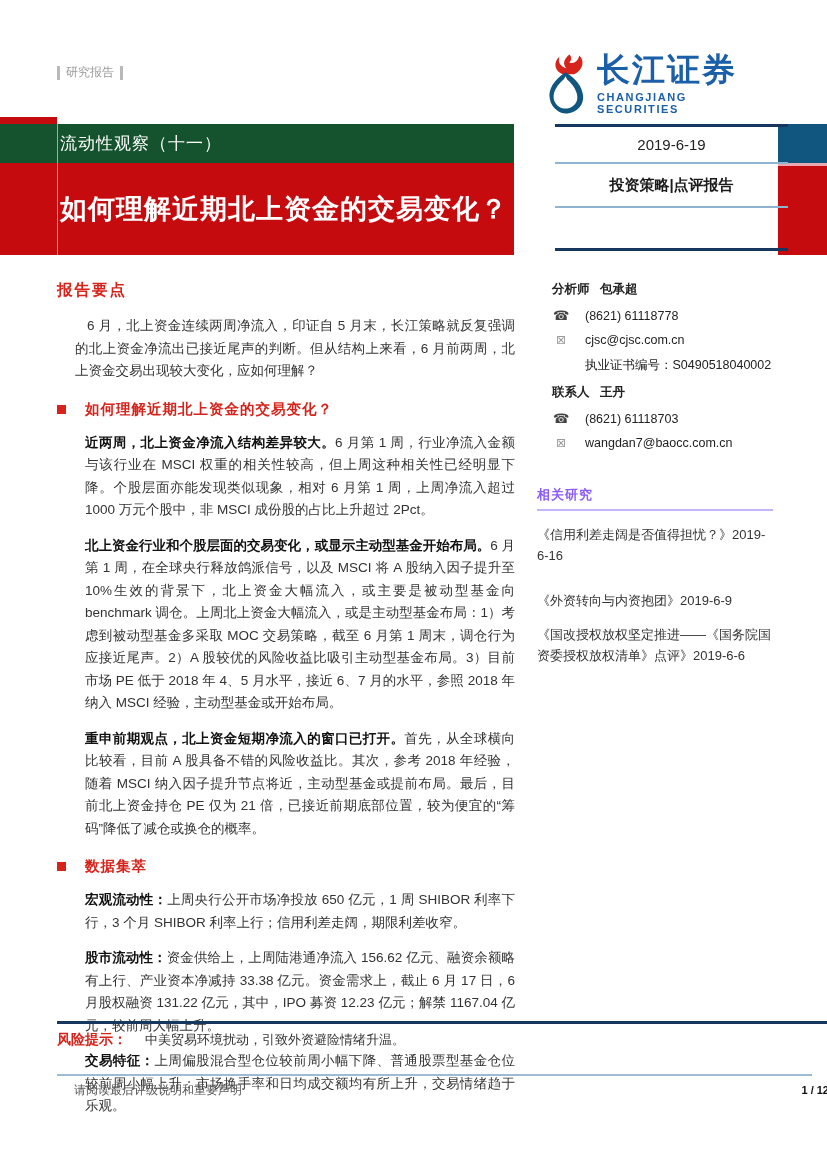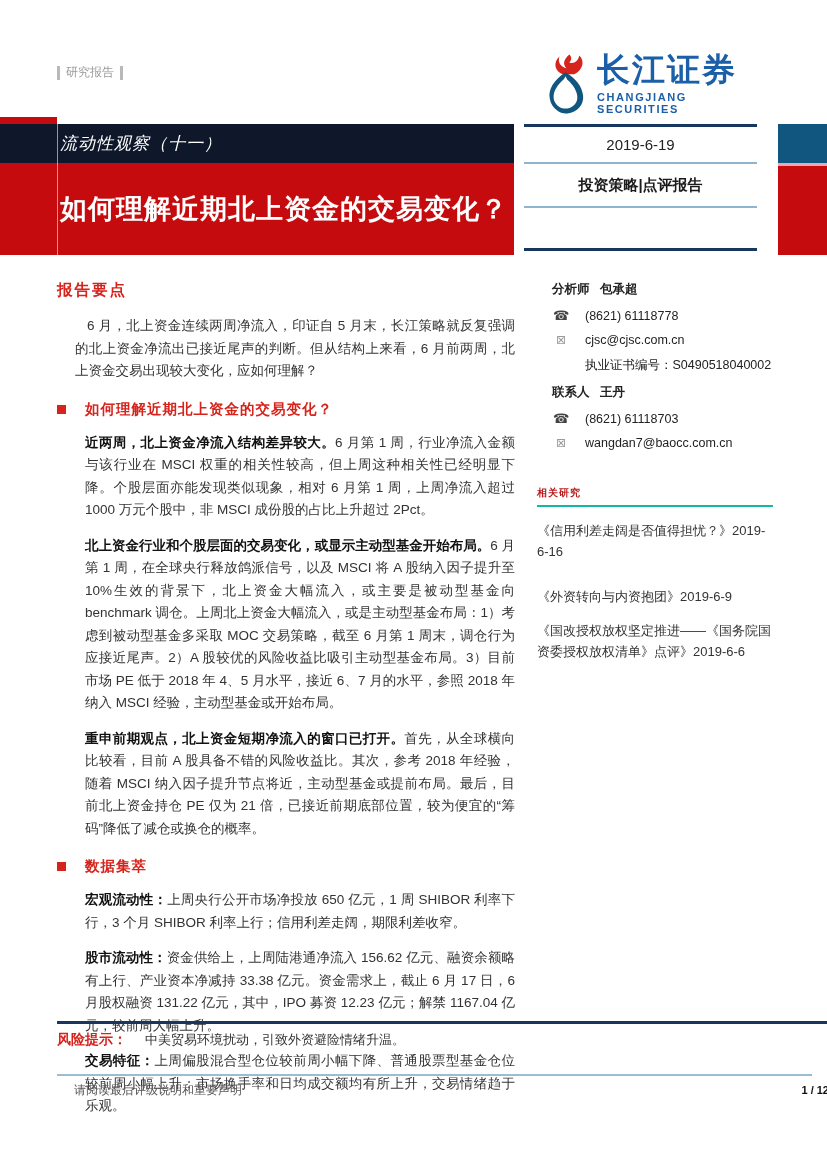--- a/index.html
+++ b/index.html
@@ -19,8 +19,8 @@
 
   
   .sliver-red { position:absolute; left:0; top:117px; width:57px; height:7px; background:#c50b0e; }
-  .banner-blue { position:absolute; left:0; top:124px; width:514px; height:39px; background:#0f172a;
-    display:flex; align-items:center;font-style:italic; }
+  .banner-blue { position:absolute; left:0; top:124px; width:514px; height:39px; background:#14532d;
+    display:flex; align-items:center; }
   .banner-blue .t { margin-left:60px; color:#fff; font-size:17px; letter-spacing:1px; }
   .banner-red { position:absolute; left:0; top:163px; width:514px; height:92px; background:#c50b0e;
     display:flex; align-items:center; }

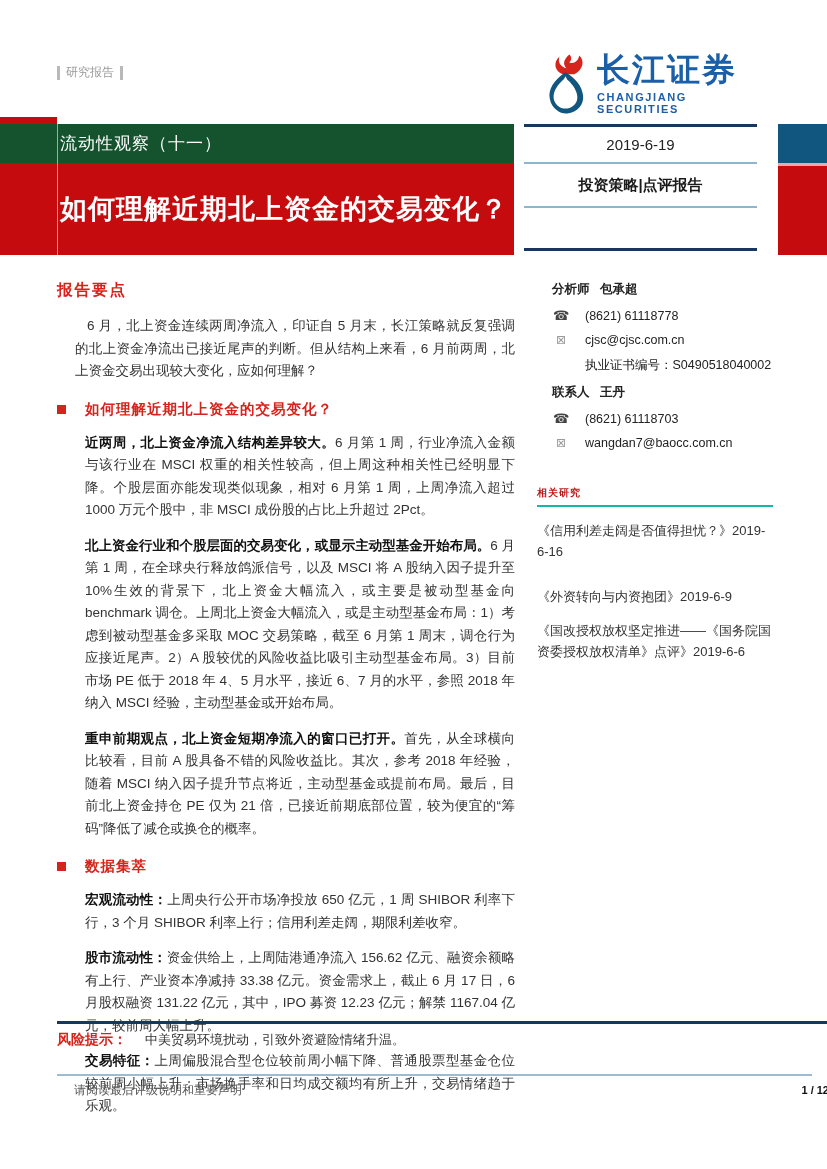--- a/index.html
+++ b/index.html
@@ -31,7 +31,7 @@
   .edge-red  { position:absolute; left:778px; top:166px; width:49px; height:89px; background:#c50b0e; }
 
   
-  .infobox { position:absolute; left:524px; top:124px; width:233px; height:130px;text-align:center; }
+  .infobox { position:absolute; left:555px; top:124px; width:233px; height:130px;text-align:center; }
   .hl-dark { height:3px; background:#17375e; }
   .hl-light { height:2px; background:#8fb4d0; }
   .info-date { height:35px; display:flex; align-items:center; justify-content:center;

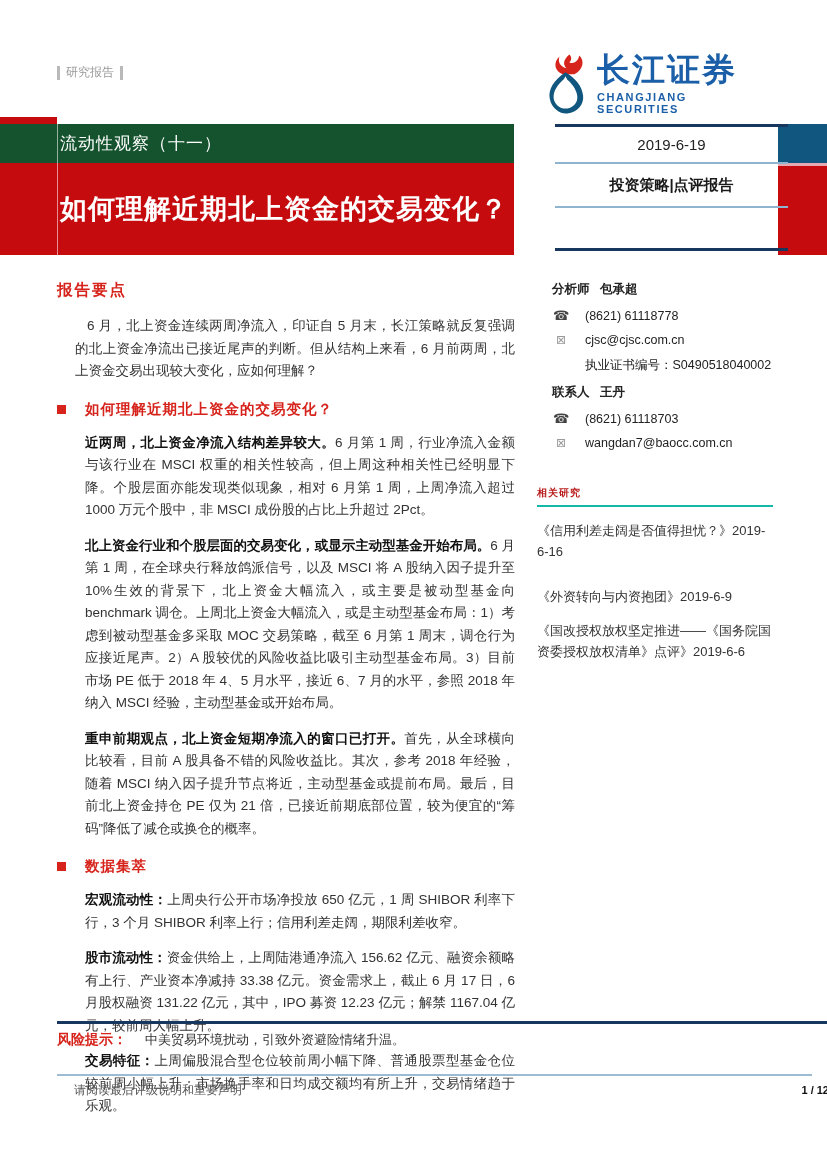--- a/index.html
+++ b/index.html
@@ -61,8 +61,8 @@
   .sb-val { color:#222; }
   .license { margin-left:48px; }
   .related { position:absolute; left:537px; top:486px; width:236px; }
-  .related-heading { font-size:10px; font-weight:bold; color:#b91c1c; letter-spacing:1px;
-    border-bottom:2px solid #14b8a6; padding-bottom:5px; }
+  .related-heading { font-size:13px; font-weight:bold; color:#8b5cf6; letter-spacing:1px;
+    border-bottom:2px solid #c4b5fd; padding-bottom:5px; }
   .related-item { font-size:13px; color:#333; line-height:21px; margin-top:13px; }
   .related-item.gap { margin-top:24px; }
 

